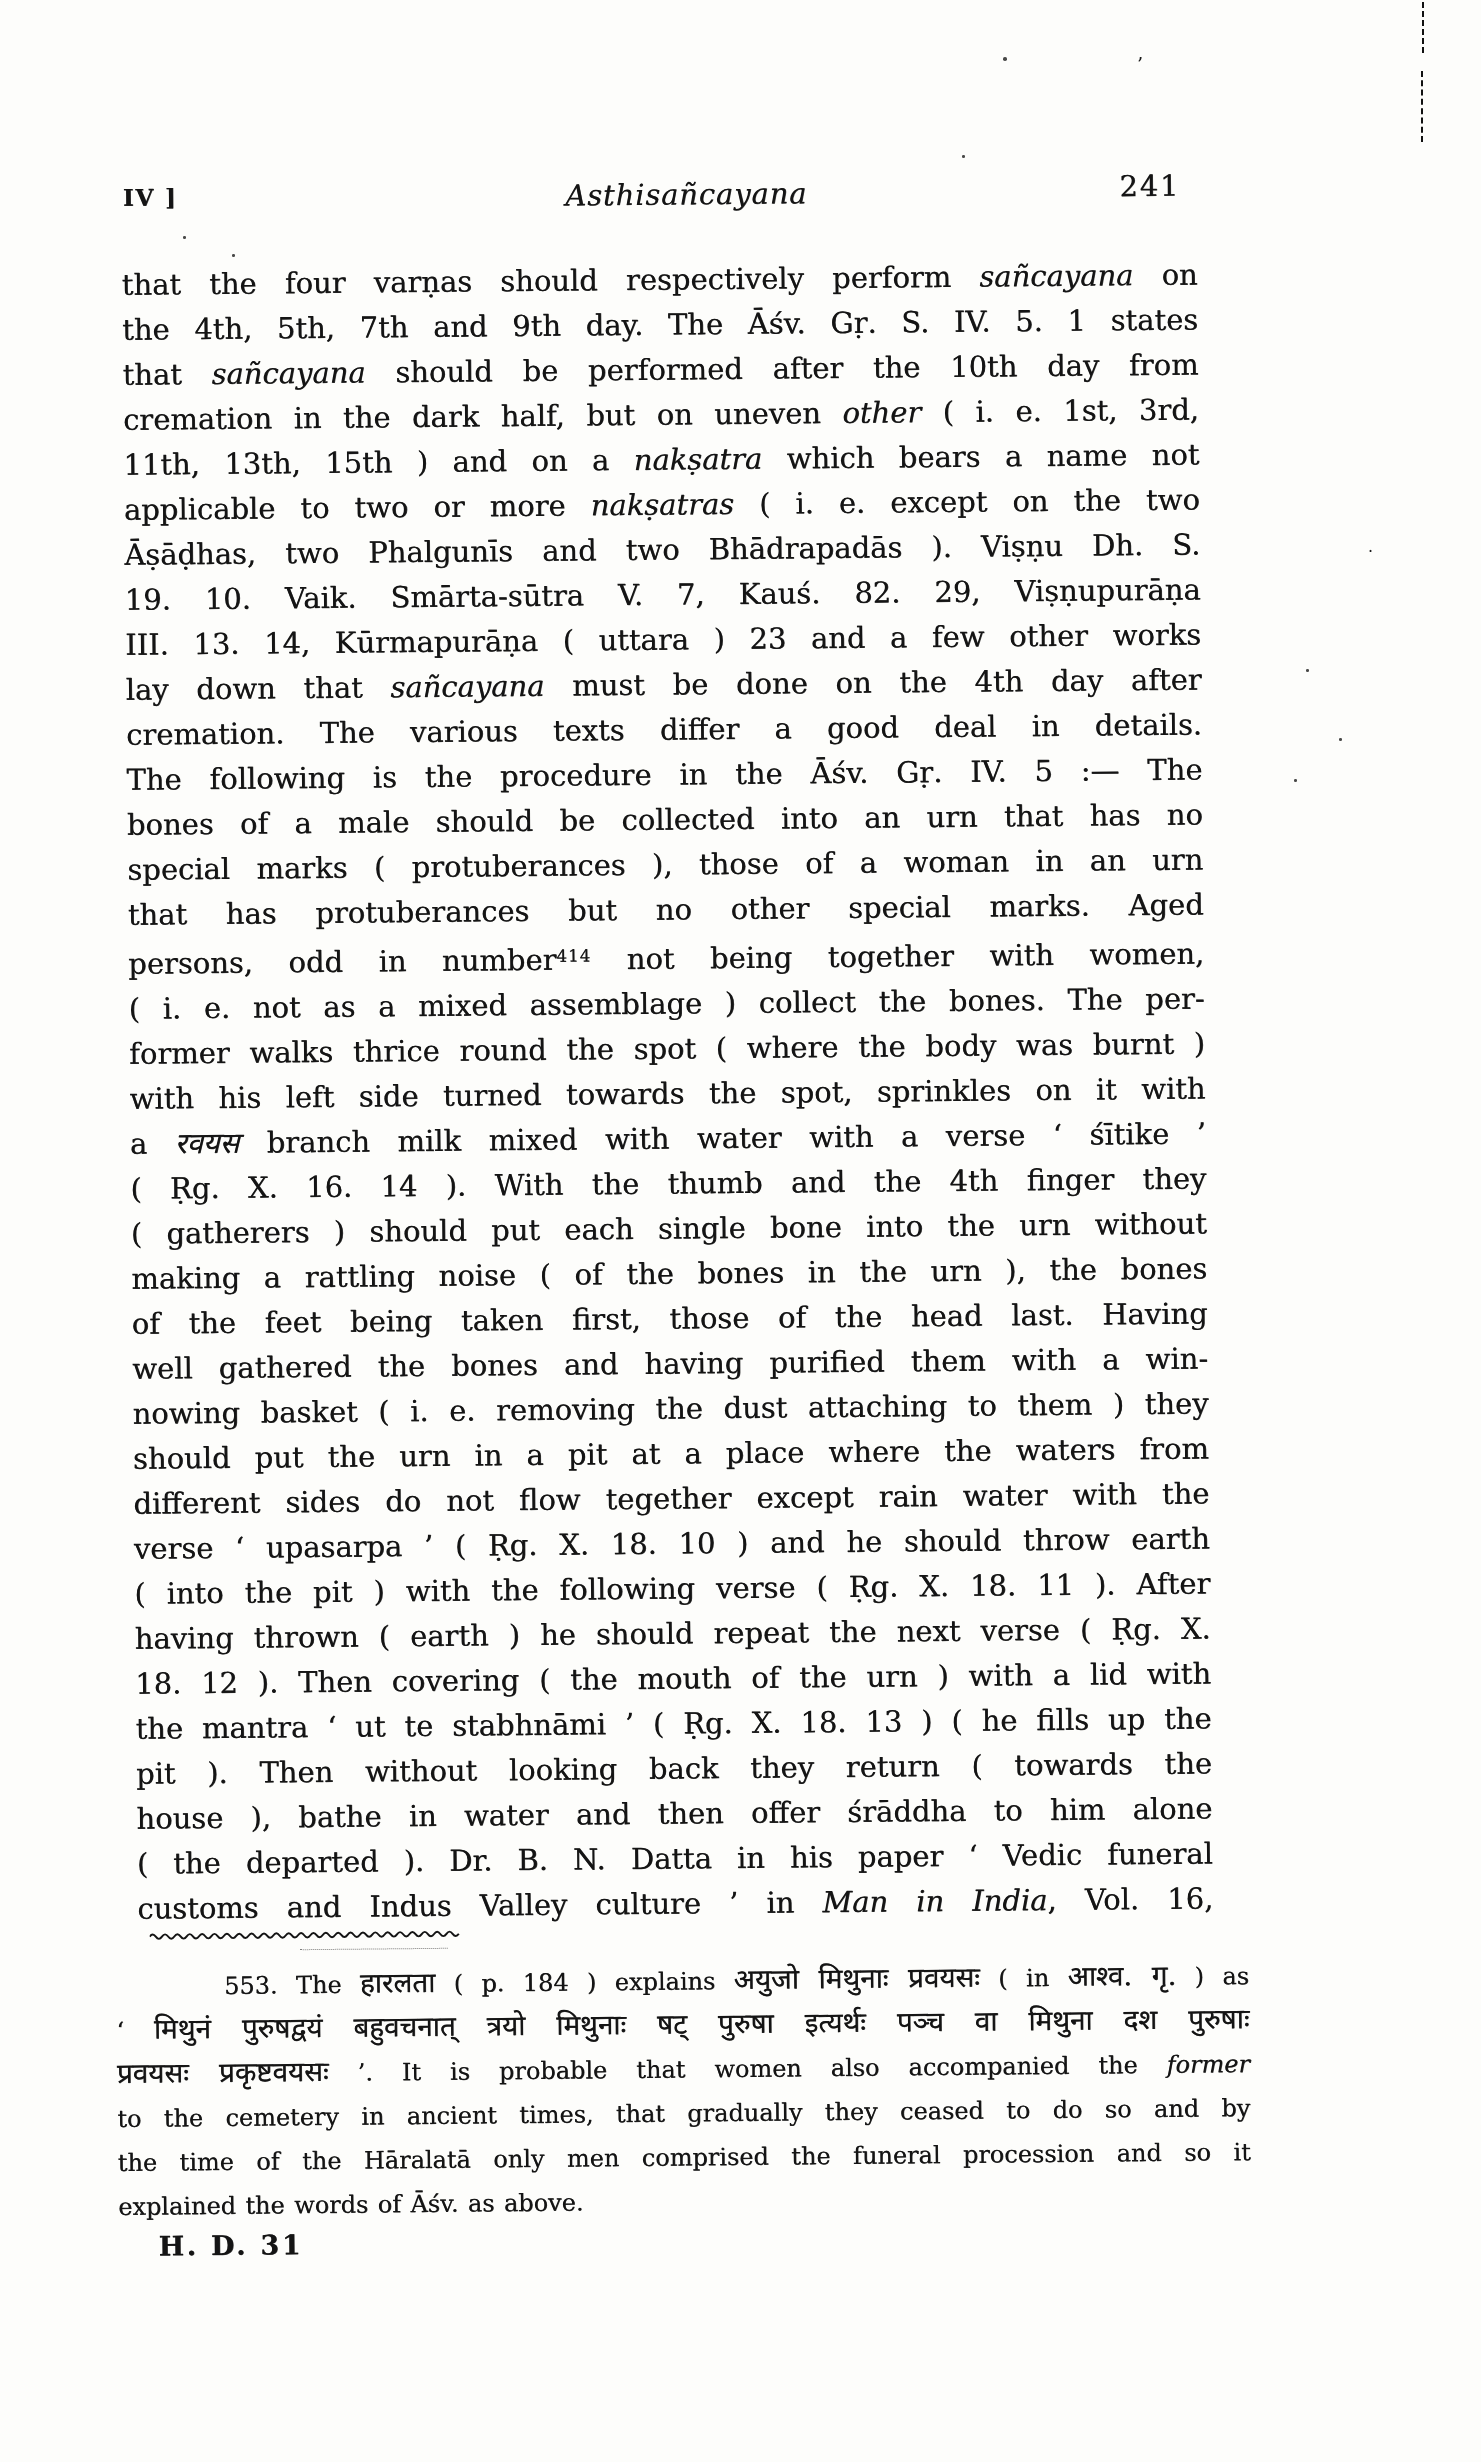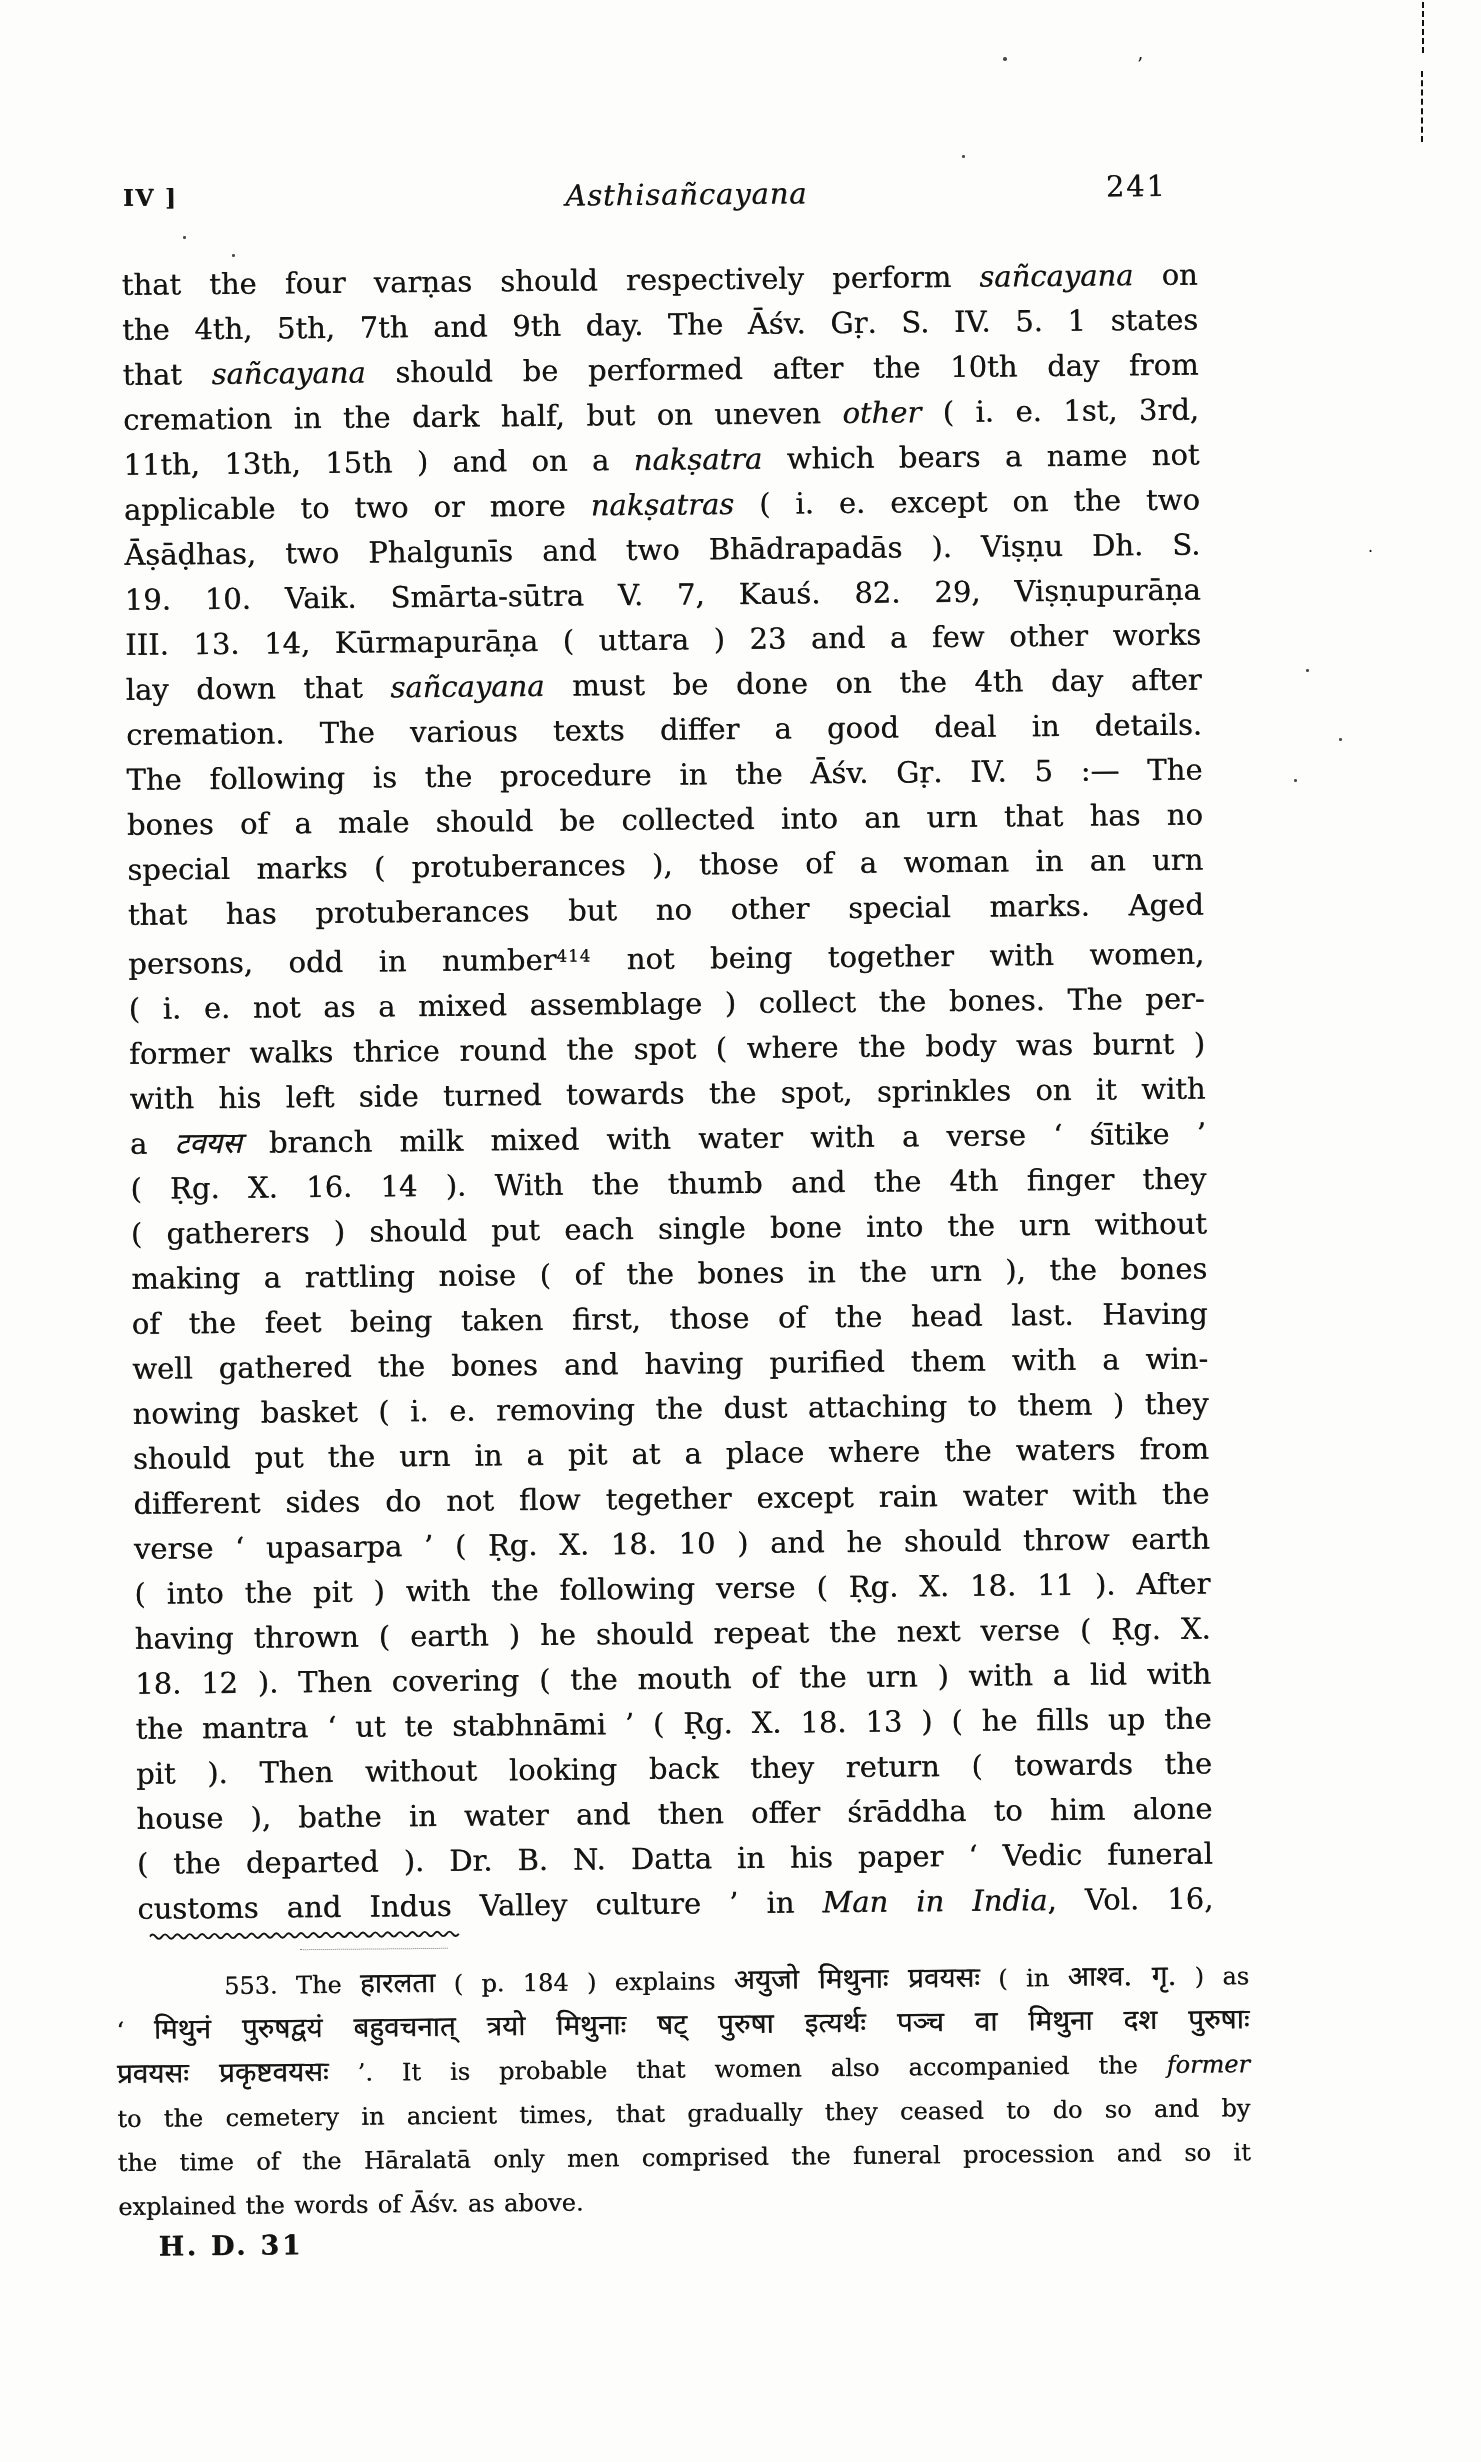--- a/index.html
+++ b/index.html
@@ -31,7 +31,7 @@
   }
   .page-number{
     position:absolute;left:1104px;top:0;width:88px;
-    text-align:left;font-size:29px;letter-spacing:1.8px;
+    text-align:center;font-size:29px;letter-spacing:1.8px;
   }
 
   

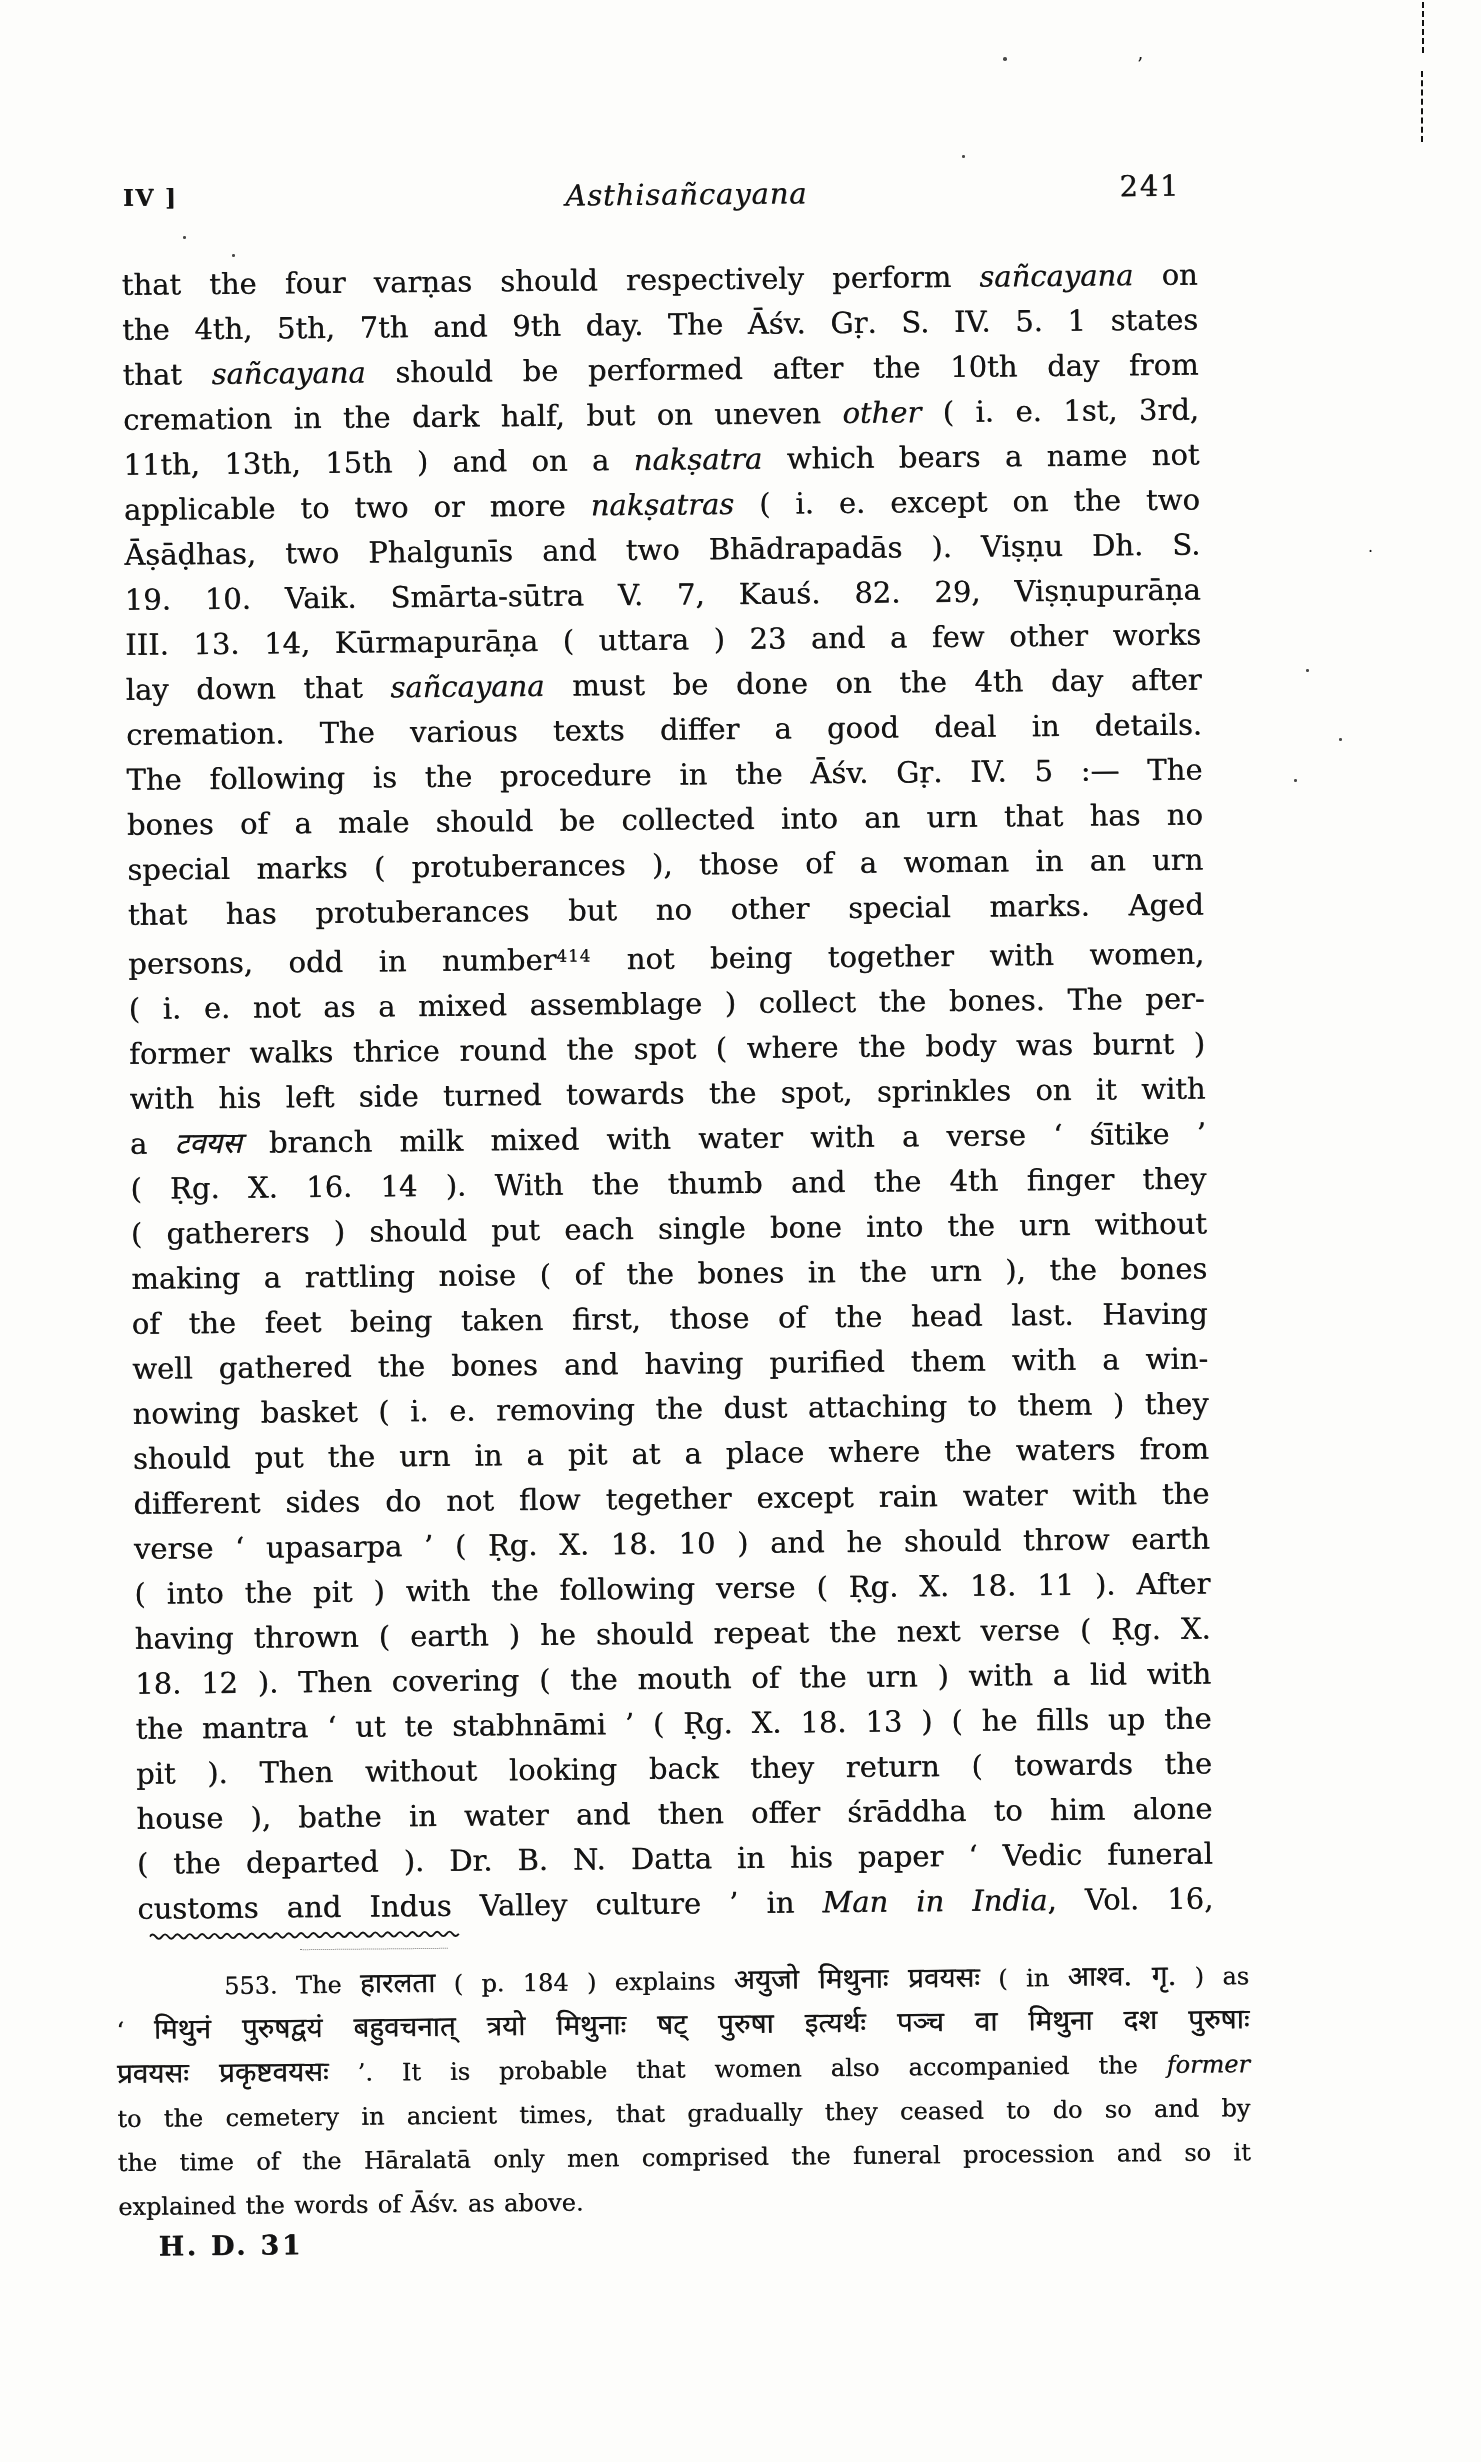--- a/index.html
+++ b/index.html
@@ -117,7 +117,7 @@
         <div class="tline"><span>( i. e. not as a mixed assemblage )  collect the bones.  The per-</span></div>
         <div class="tline"><span>former walks thrice round the spot ( where the body was burnt )</span></div>
         <div class="tline"><span>with his left side turned towards the spot, sprinkles on it with</span></div>
-        <div class="tline"><span>a </span><span class="it">टवयस</span><span> branch milk mixed with water with a verse ‘ śītike ’</span></div>
+        <div class="tline"><span>a </span><span class="it">रवयस</span><span> branch milk mixed with water with a verse ‘ śītike ’</span></div>
         <div class="tline"><span>( Ṛg. X. 16. 14 ).  With the thumb and the 4th finger they</span></div>
         <div class="tline"><span>( gatherers ) should put each single bone into the urn without</span></div>
         <div class="tline"><span>making a rattling noise ( of the bones in the urn ), the bones</span></div>

